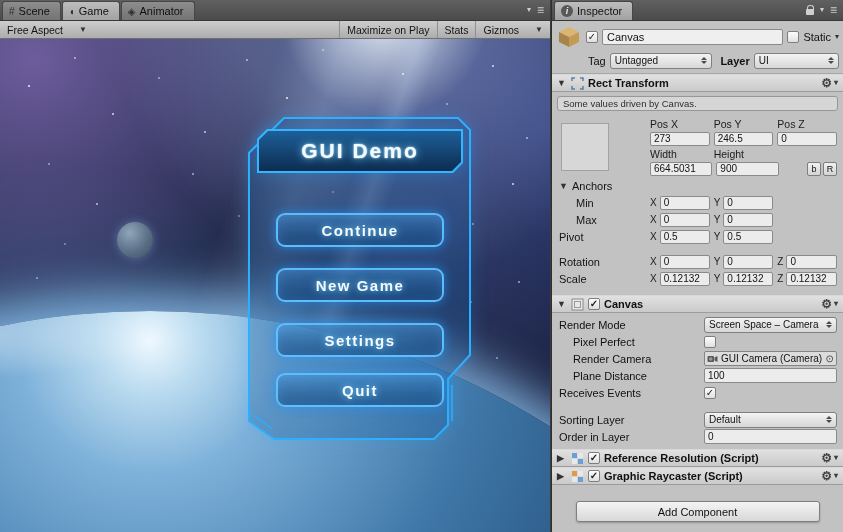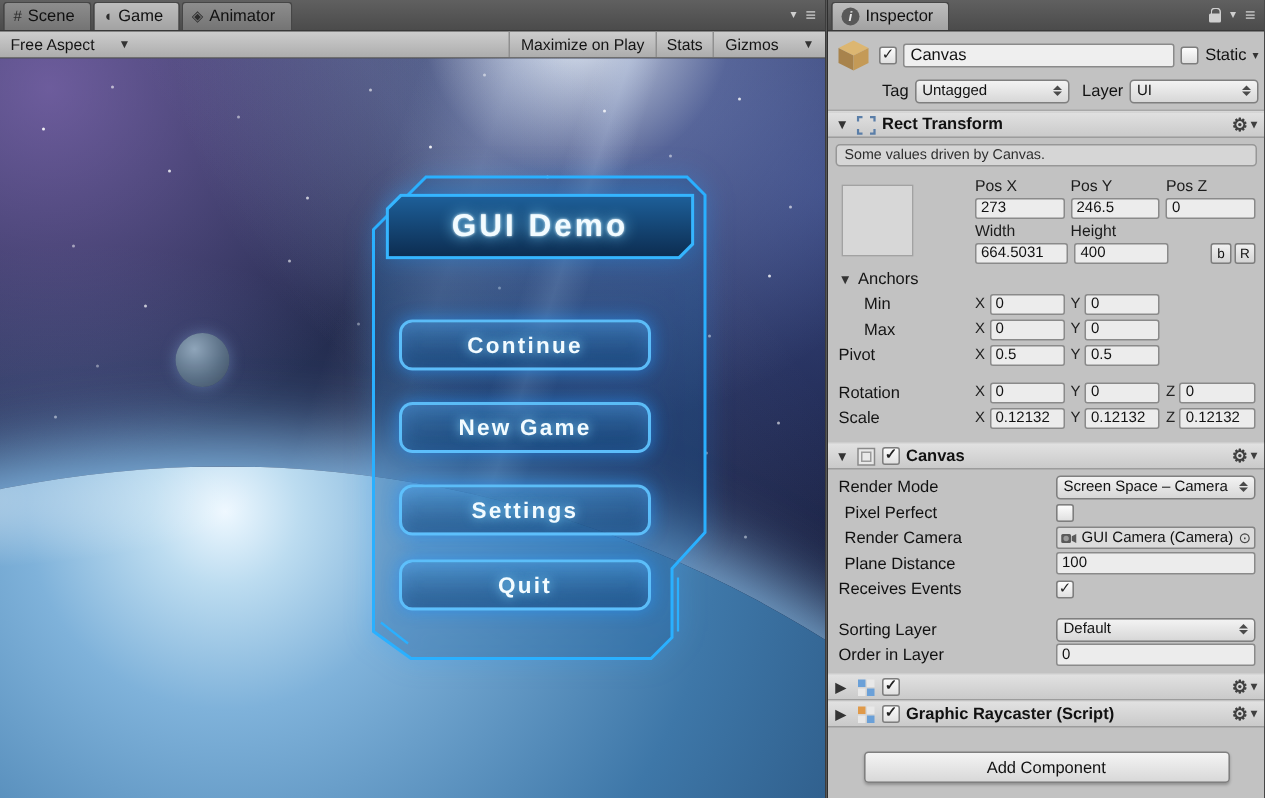--- a/index.html
+++ b/index.html
@@ -254,7 +254,7 @@
                 <i class="dn"></i>
               </span>
           </div>
-          <span style="margin-left:4px;">Layer</span>
+          <span style="margin-left:4px;font-weight:bold;">Layer</span>
           <div class="popup" style="width:88px;">
             <span>UI</span>
             <span class="spin">

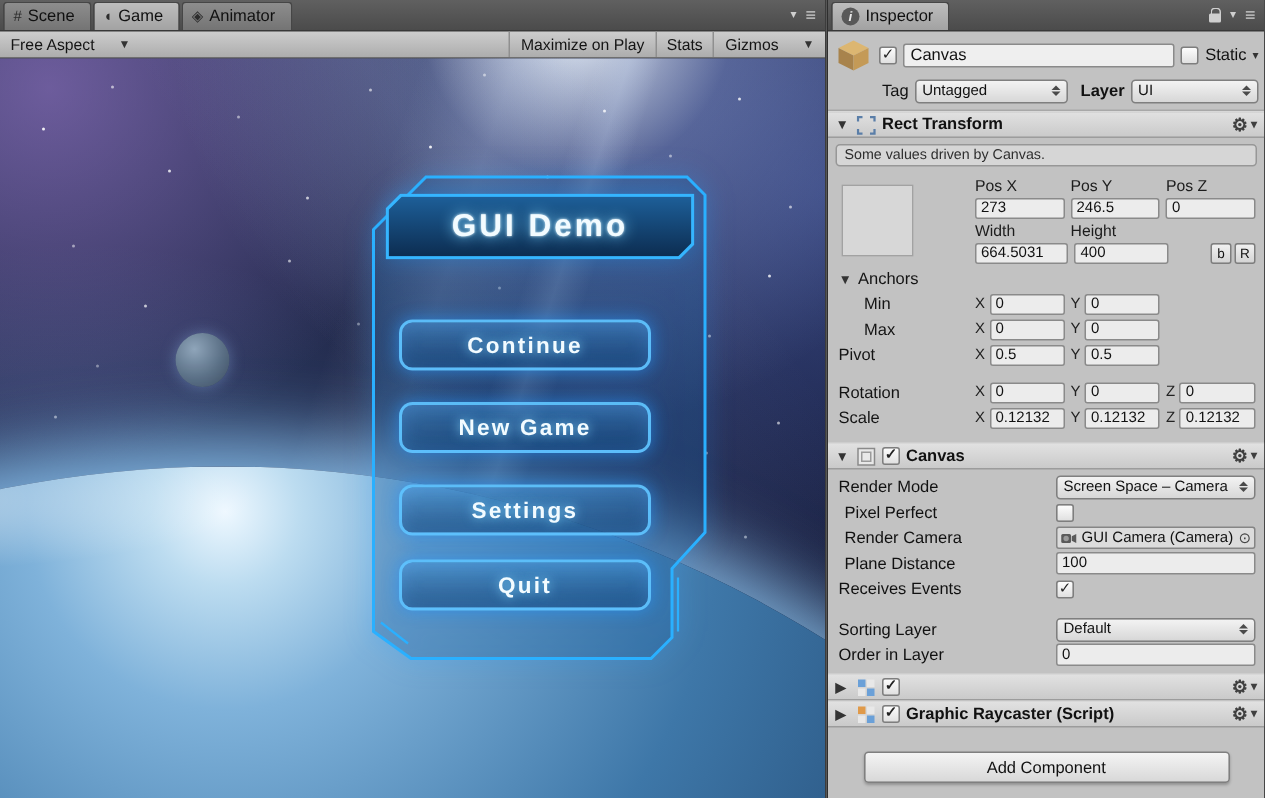--- a/index.html
+++ b/index.html
@@ -298,7 +298,7 @@
         </div>
         <div class="cols fieldrow">
           <div class="field">664.5031</div>
-          <div class="field">400</div>
+          <div class="field">900</div>
           <div class="cell" style="justify-content:flex-end; gap:2px;">
             <span class="minib">b</span>
             <span class="minib">R</span>

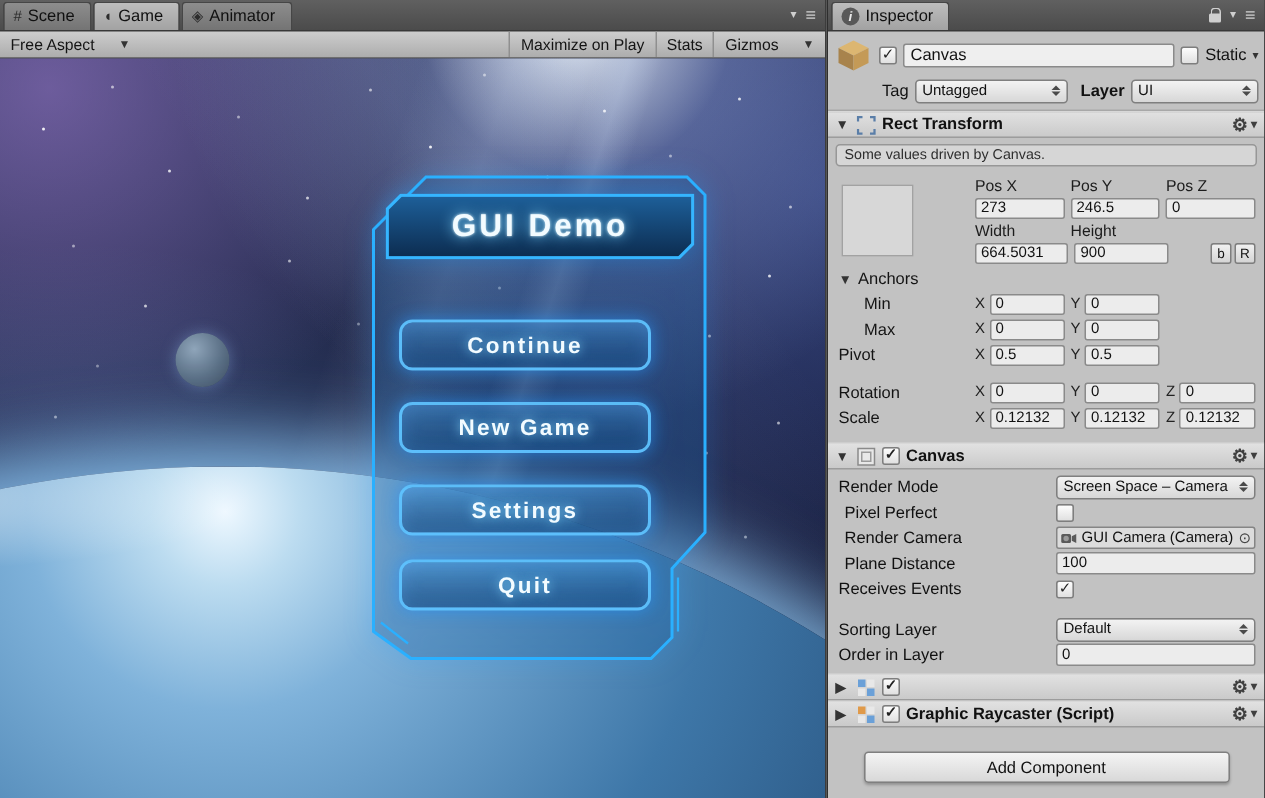--- a/index.html
+++ b/index.html
@@ -76,7 +76,7 @@
     clip-path:polygon(9px 0,100% 0,100% calc(100% - 9px),calc(100% - 9px) 100%,0 100%,0 9px);
     color:#f2fbff; font-size:21px; font-weight:bold; letter-spacing:2px;
     text-shadow:0 0 9px rgba(130,215,255,1), 0 0 2px #fff; }
-  .menu-btn { position:absolute; left:22px; width:168px; height:34px; border-radius:9px;
+  .menu-btn { position:absolute; left:32px; width:168px; height:34px; border-radius:9px;
     border:2px solid rgba(95,195,255,.95);
     background:linear-gradient(180deg, rgba(70,140,200,.38), rgba(15,50,95,.55));
     box-shadow:0 0 10px rgba(40,150,255,.5), inset 0 0 12px rgba(80,170,255,.3);

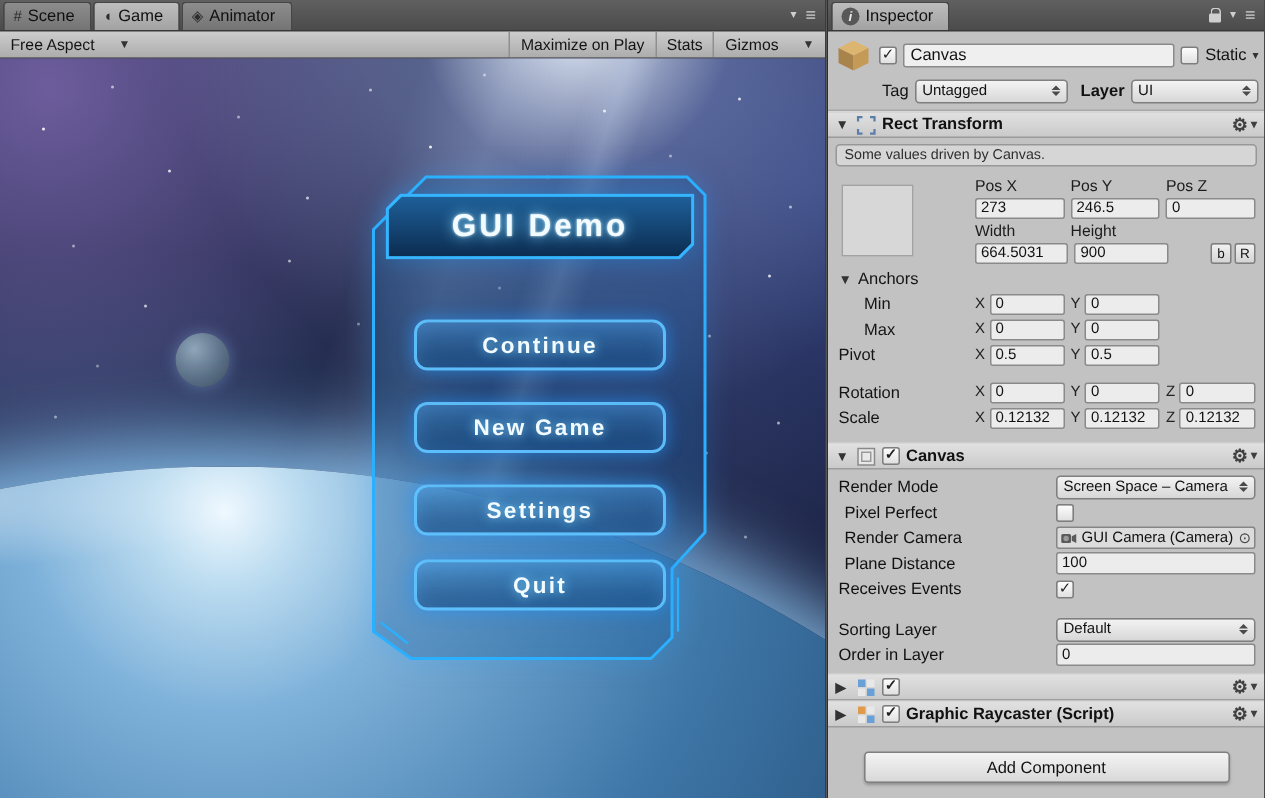--- a/index.html
+++ b/index.html
@@ -138,7 +138,7 @@
 
   .crow { display:flex; align-items:center; height:17px; padding-right:6px; }
   .lblcol2 { width:152px; padding-left:7px; font-size:11px; flex:none; overflow:hidden; white-space:nowrap; }
-  .ind2 { padding-left:11px; }
+  .ind2 { padding-left:21px; }
   .ctrl { flex:1; display:flex; align-items:center; min-width:0; }
   .objfield { flex:1; height:15px; background:#dcdcdc; border:1px solid #858585; border-radius:2px;
     display:flex; align-items:center; gap:3px; padding:0 2px; font-size:10px; overflow:hidden; white-space:nowrap; }

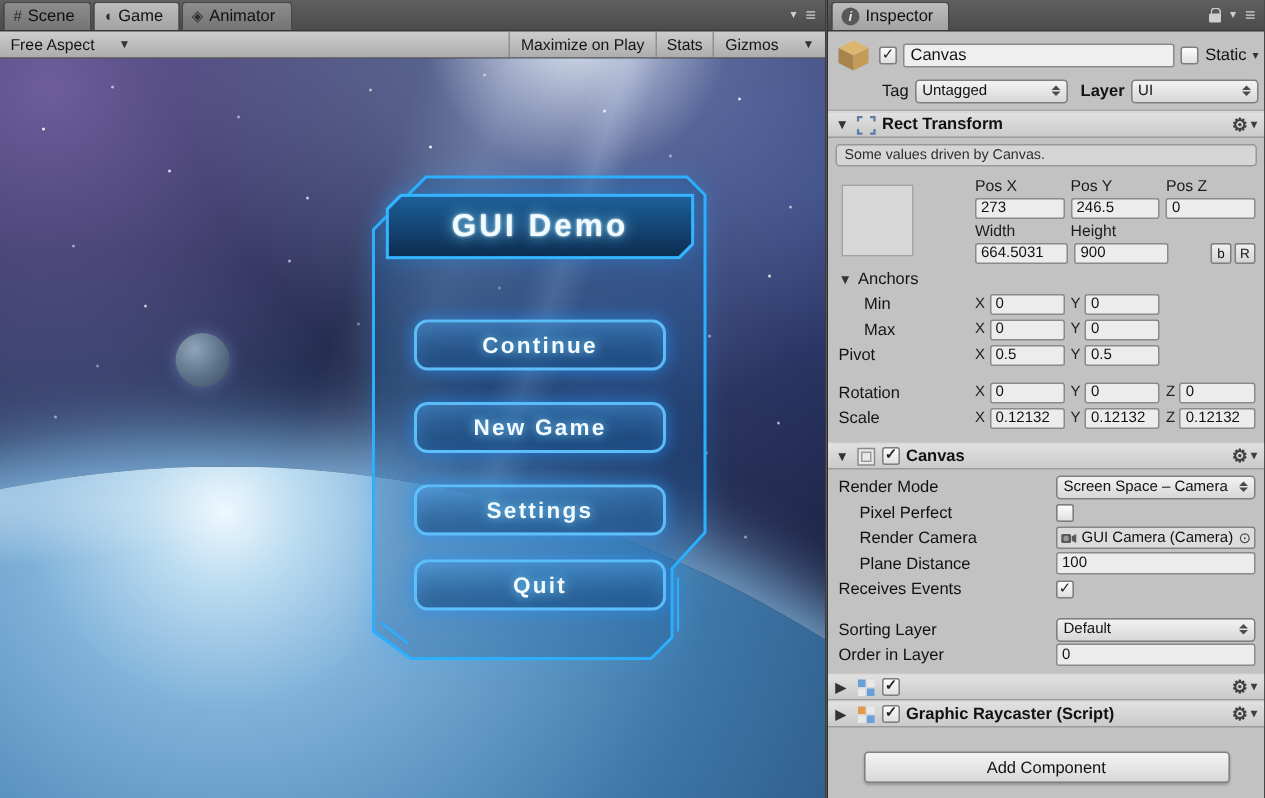--- a/index.html
+++ b/index.html
@@ -480,6 +480,7 @@
             <rect x="7" y="7" width="5" height="5" fill="#6aa0d8"></rect>
         </svg>
         <span class="chk on"></span>
+        <span>Reference Resolution (Script)</span>
         <span class="gearwrap">
           <span class="gear">⚙</span>
           <span class="tinytri">▾</span>

